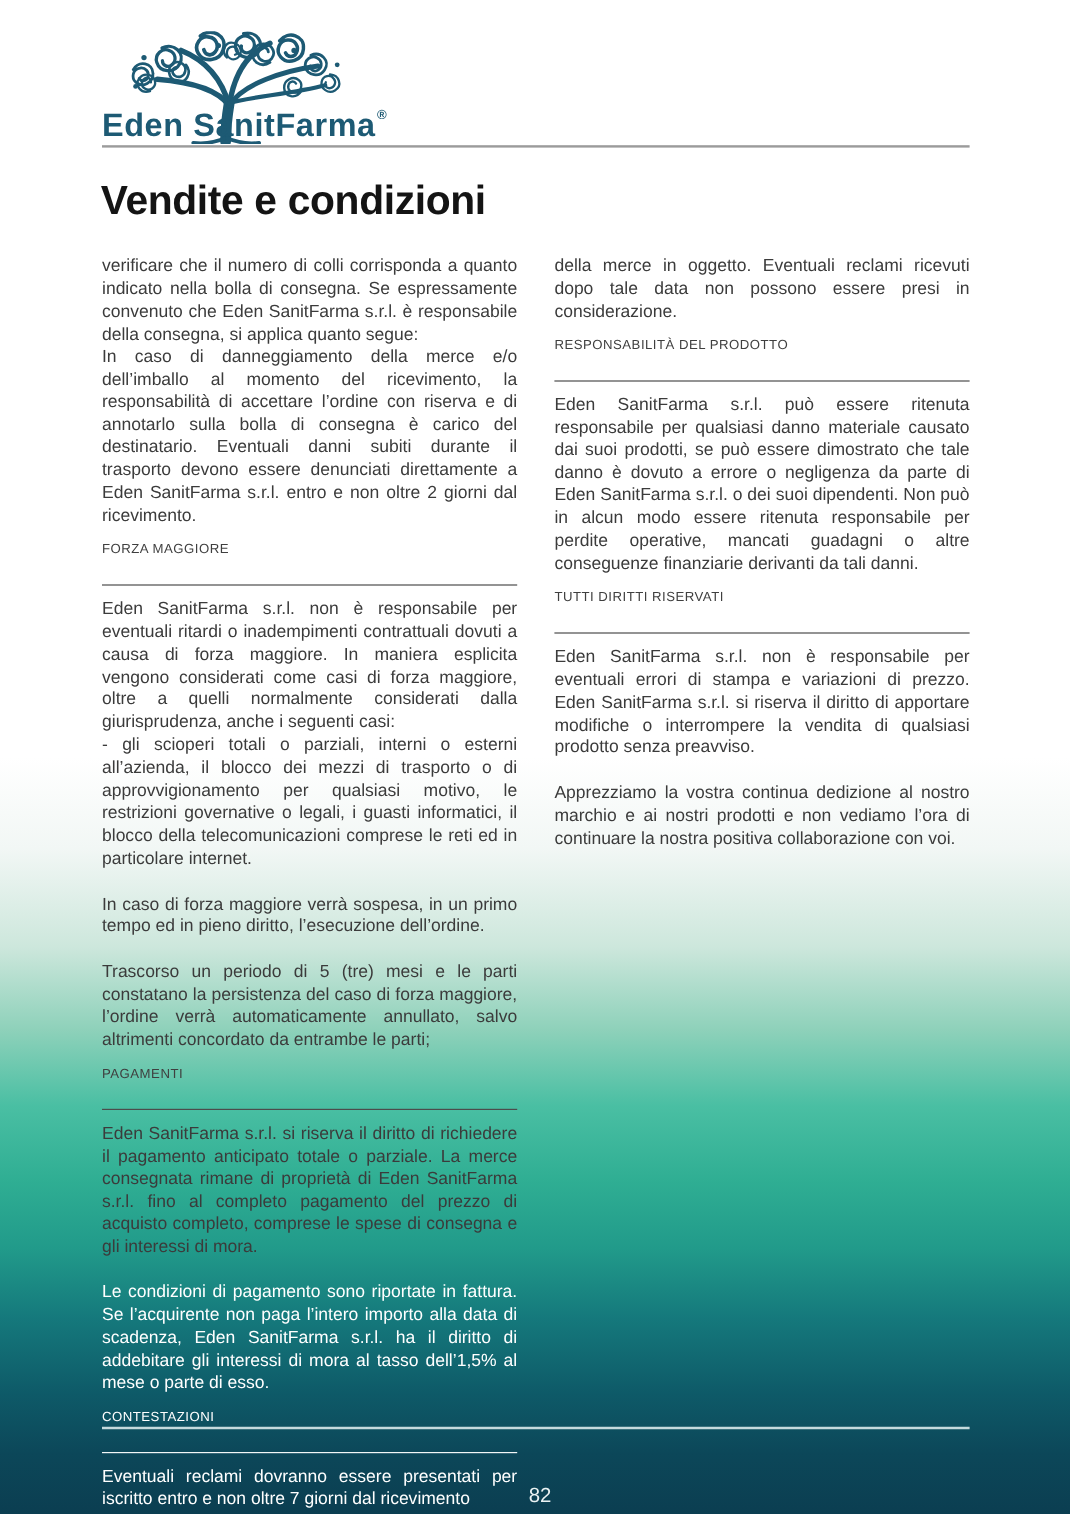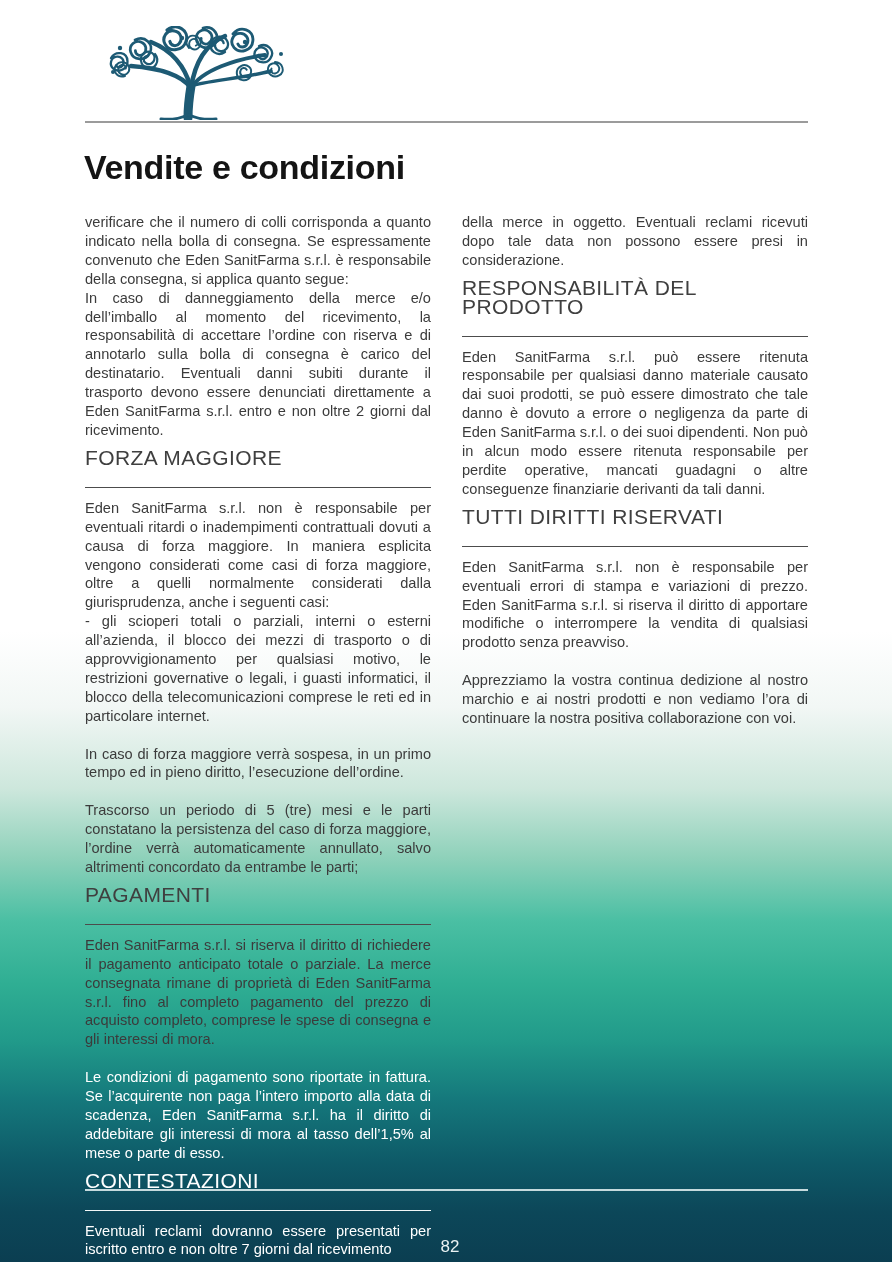--- a/index.html
+++ b/index.html
@@ -165,6 +165,7 @@
       <circle cx="196" cy="28" r="2" fill="#1d5a74"></circle>
       <circle cx="28" cy="46" r="2" fill="#1d5a74"></circle>
     </svg>
+    <div class="logo-wordmark"><span>Eden SanitFarma</span><span class="reg">®</span></div>
   </div>
 
   <div class="header-rule"></div>

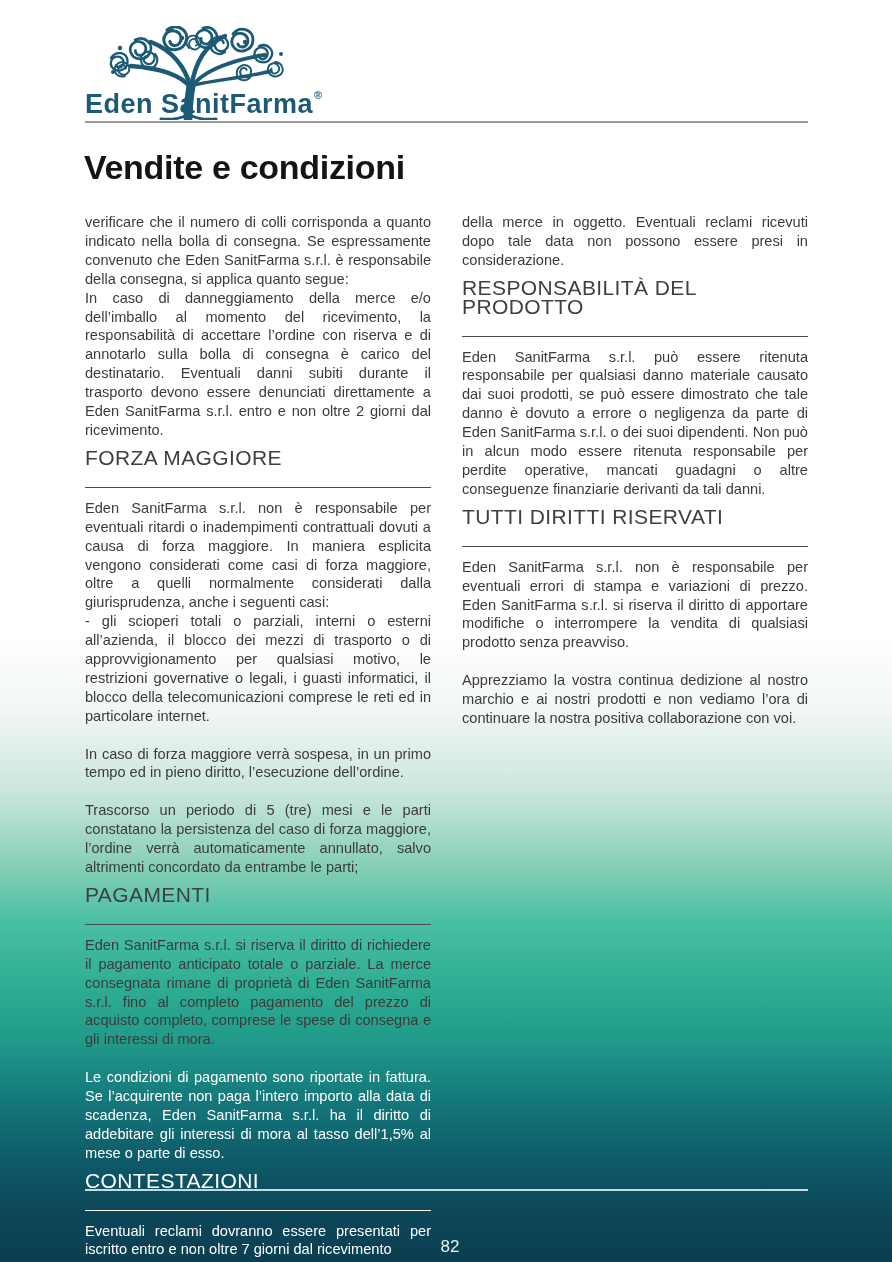--- a/index.html
+++ b/index.html
@@ -93,7 +93,7 @@
   .body-para { margin: 0; }
   .body-para + .body-para { margin-top: 18.9px; }
   .sec-heading {
-    font-size: 21px;
+    font-size: 11px;
     font-weight: 400;
     letter-spacing: 0.4px;
     color: #3f3f3f;

